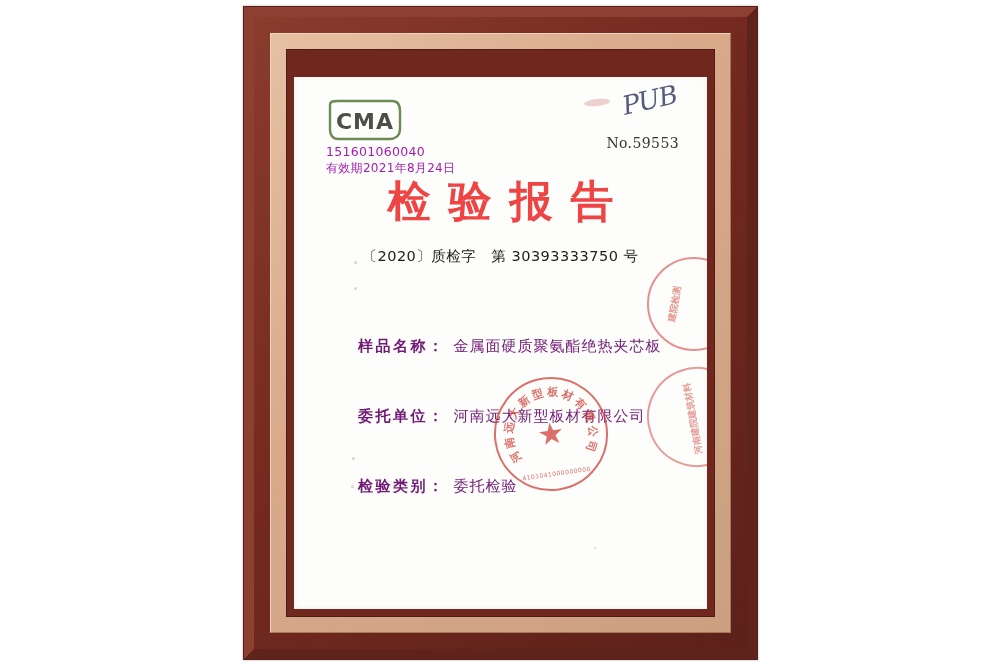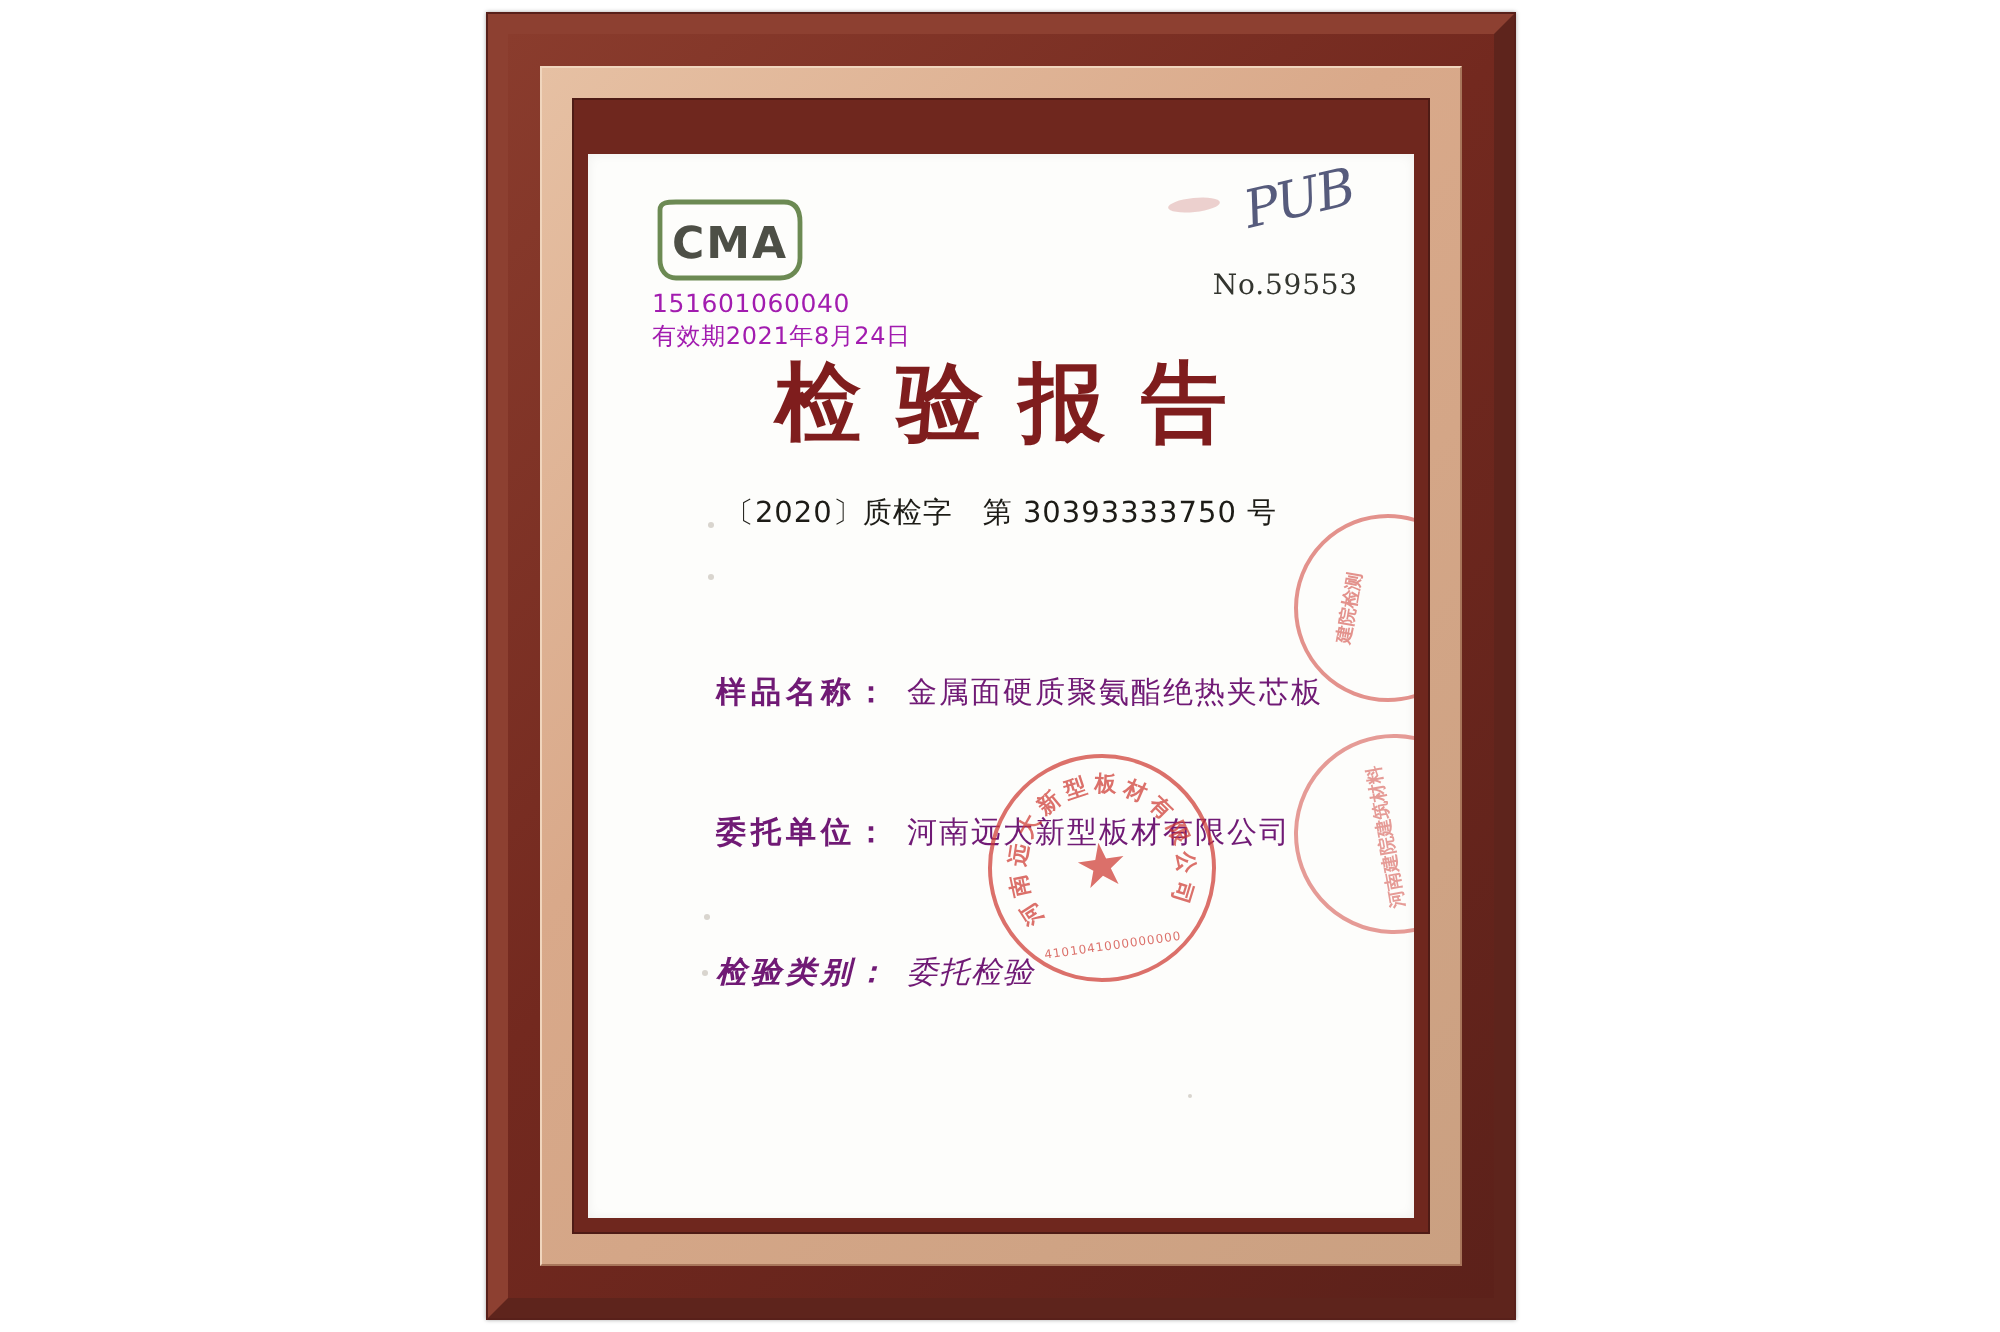--- a/index.html
+++ b/index.html
@@ -152,7 +152,7 @@
     font-weight: bold;
     letter-spacing: 18px;
     text-indent: 18px;
-    color: #7f1d1d;
+    color: #ef4444;
   }
 
   #subtitle {

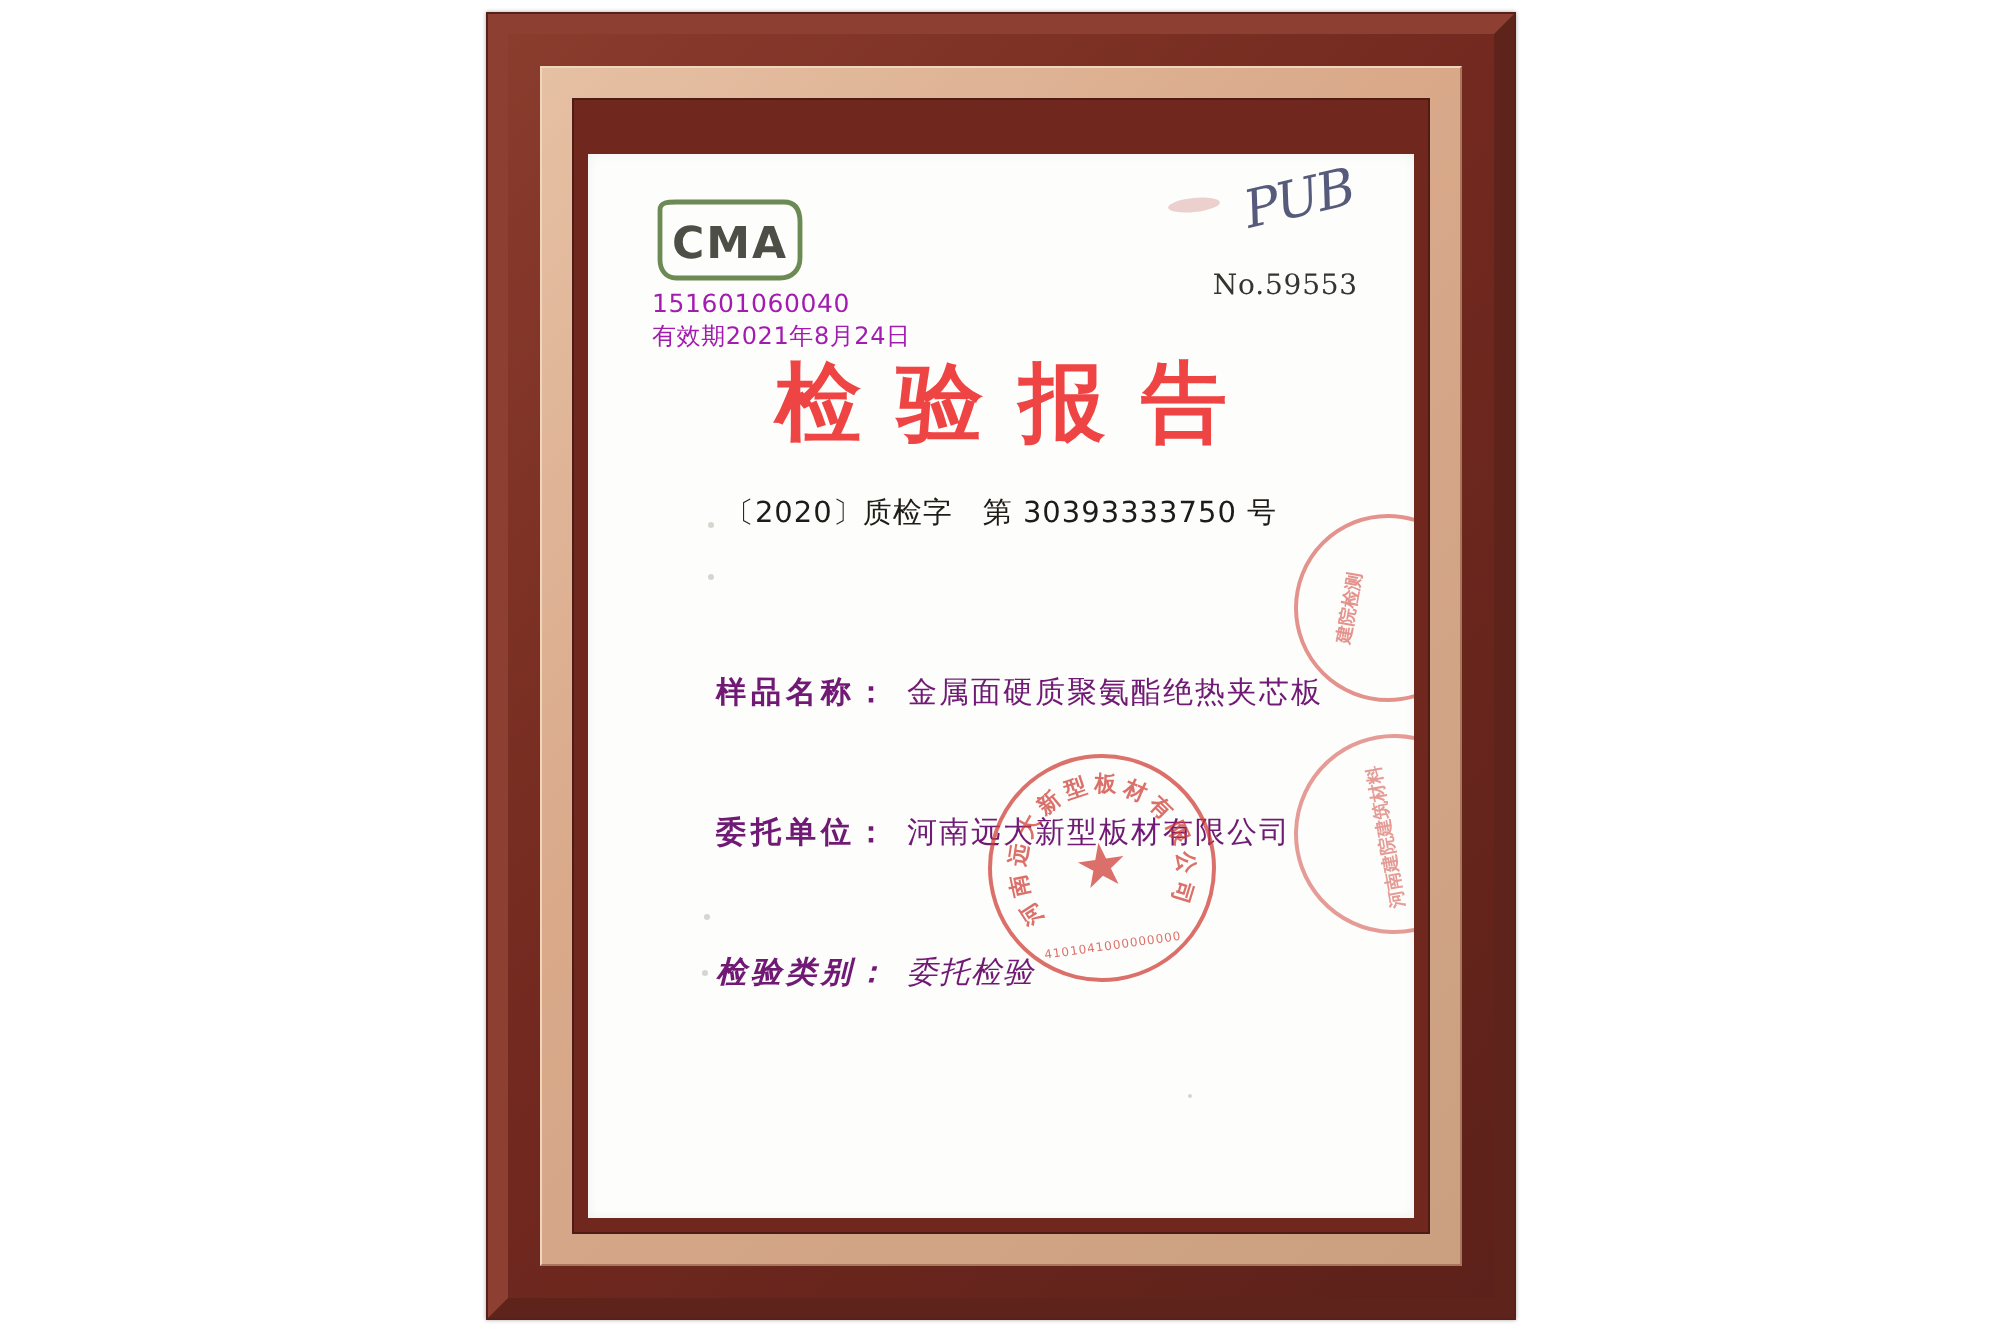--- a/index.html
+++ b/index.html
@@ -182,7 +182,7 @@
   .field .value { margin-left: 8px; letter-spacing: 1px; }
   #field-1 { top: 260px; }
   #field-2 { top: 330px; }
-  #field-3 { top: 400px; font-style: italic; }
+  #field-3 { top: 400px; }
 
   
   #issuer {

